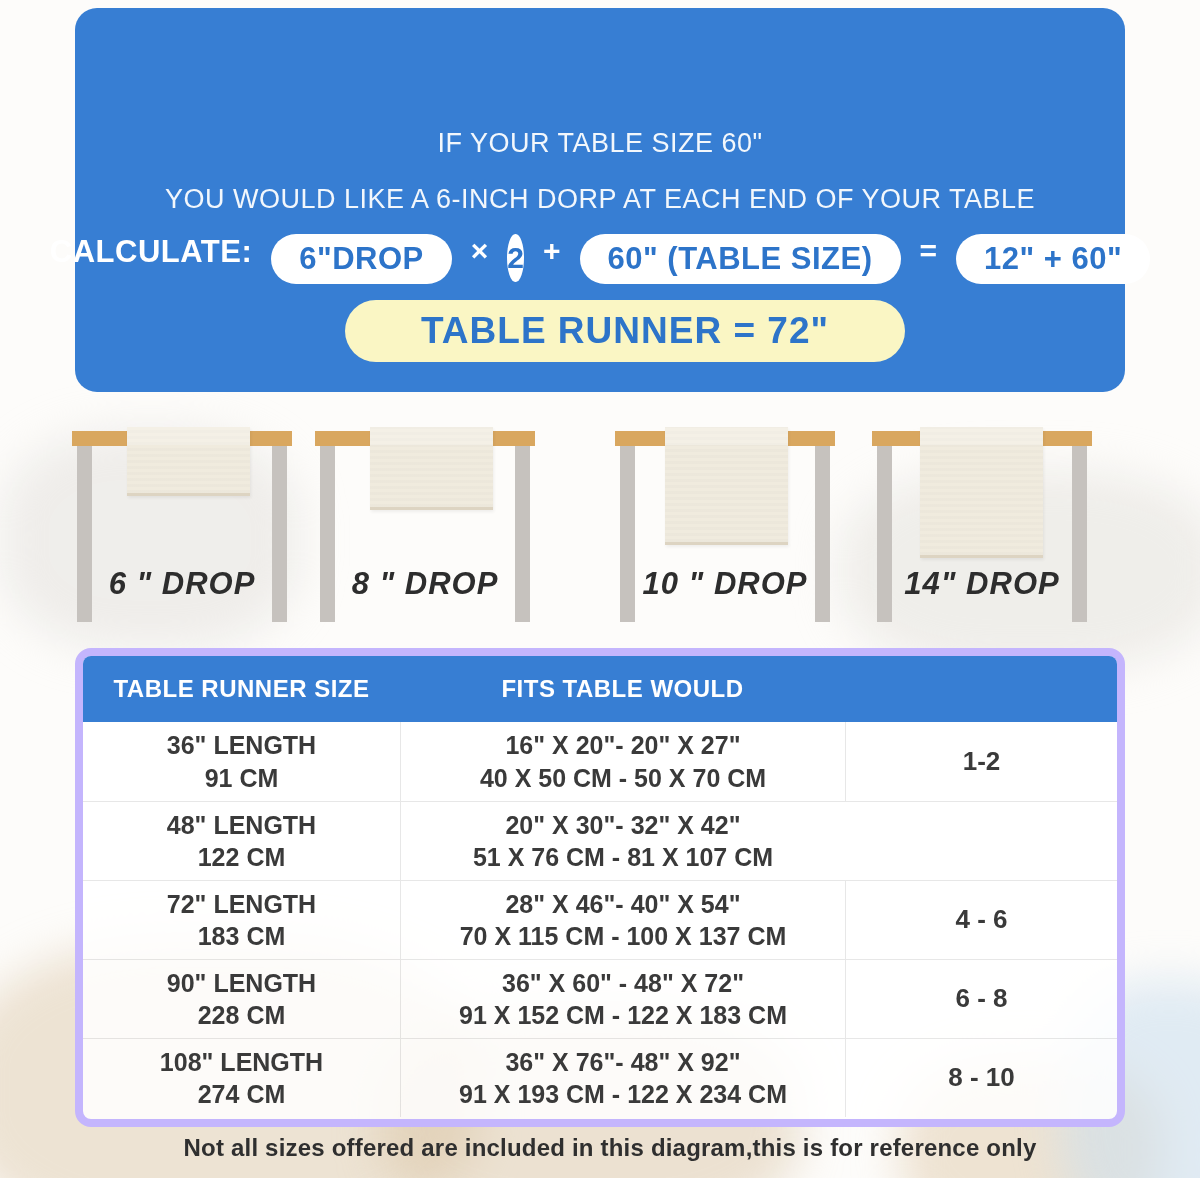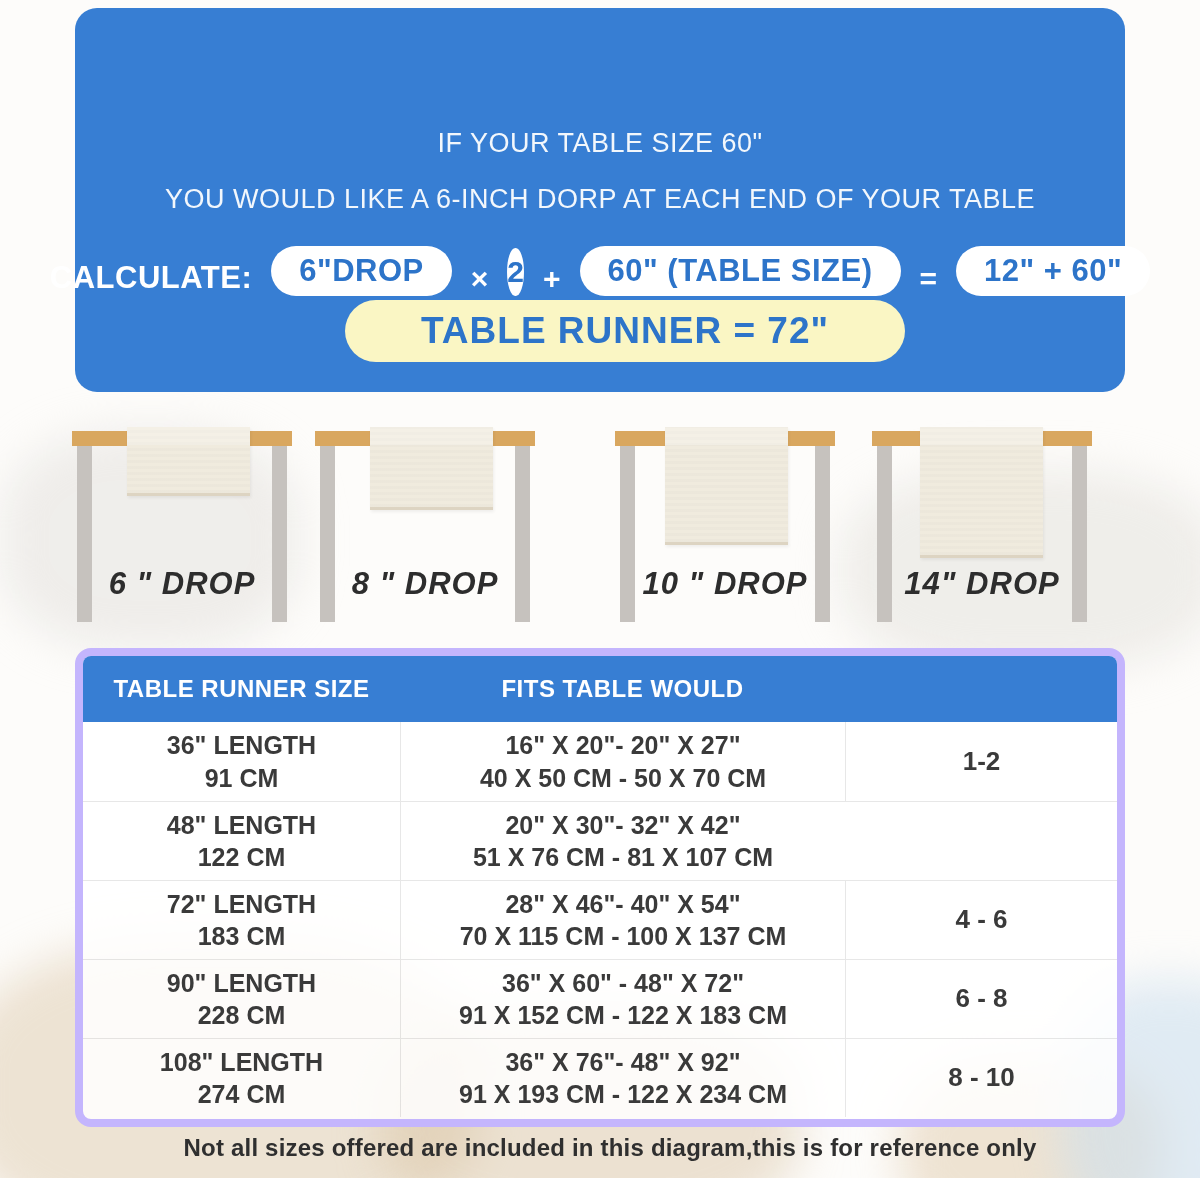--- a/index.html
+++ b/index.html
@@ -43,8 +43,8 @@
   .intro-2 { top:176px; }
 
   .calc-row {
-    position:absolute; left:0; top:236px; width:100%; height:52px;
-    display:flex; align-items:flex-end; justify-content:center; gap:19px;
+    position:absolute; left:0; top:226px; width:100%; height:52px;
+    display:flex; align-items:flex-start; justify-content:center; gap:19px;
   }
   .calc-label { color:#ffffff; font-size:31px; font-weight:800; letter-spacing:.5px; }
   .pill {

